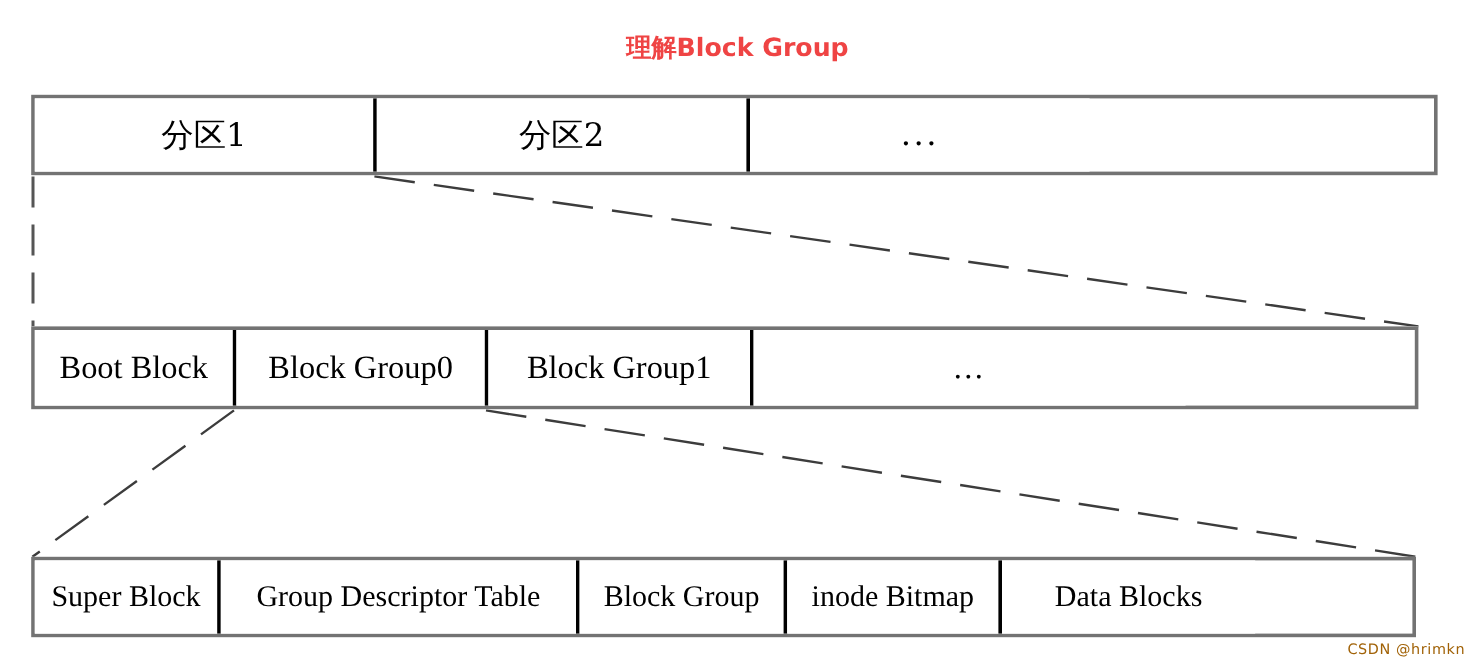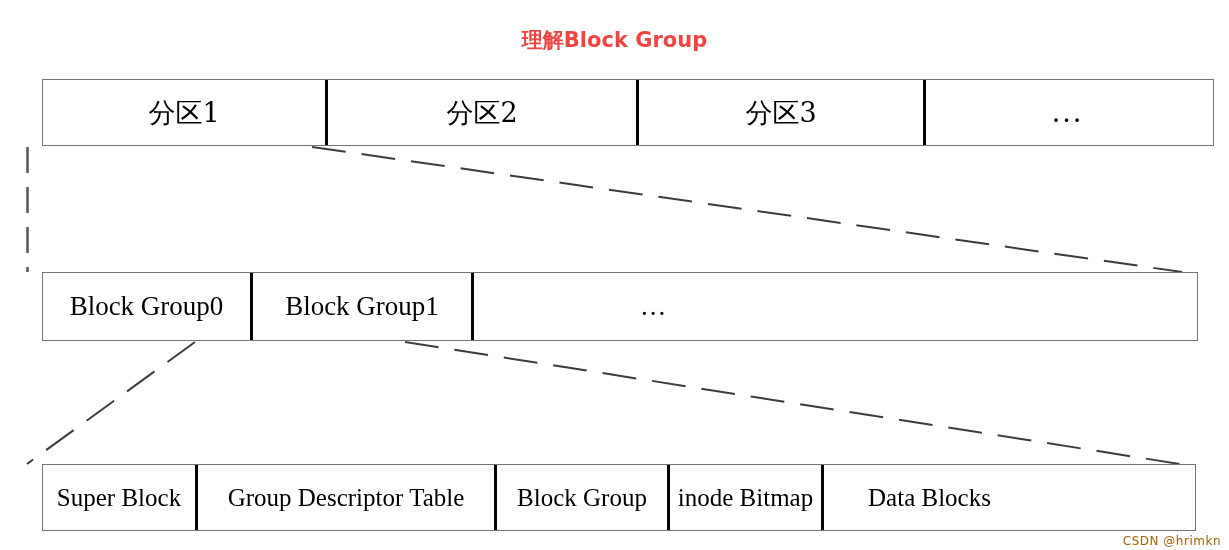--- a/index.html
+++ b/index.html
@@ -35,9 +35,8 @@
     position: absolute;
     display: flex;
     box-sizing: border-box;
-    border: 1px solid #737373;
+    border: 3px solid #737373;
     background: #ffffff;
-    margin-left: 16px;
   }
   .cell {
     box-sizing: border-box;

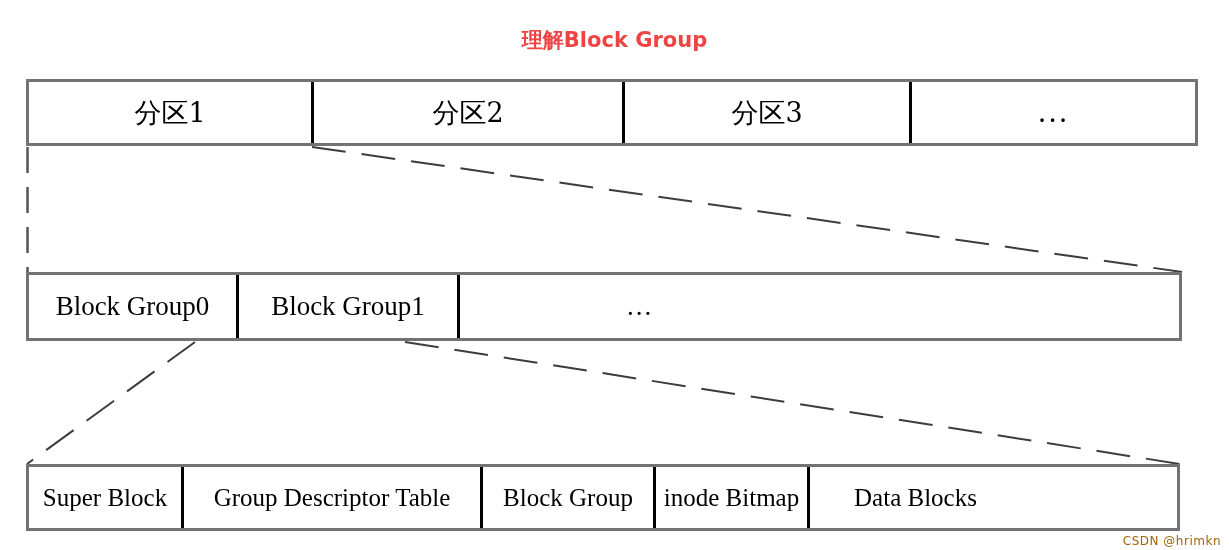--- a/index.html
+++ b/index.html
@@ -138,9 +138,6 @@
   <div class="cell" style="width:311px">
       <span>分区2</span>
     </div>
-  <div class="cell" style="width:287px">
-      <span>分区3</span>
-    </div>
   <div class="cell ellipsis-cell" style="width:283px">
       <span>...</span>
     </div>

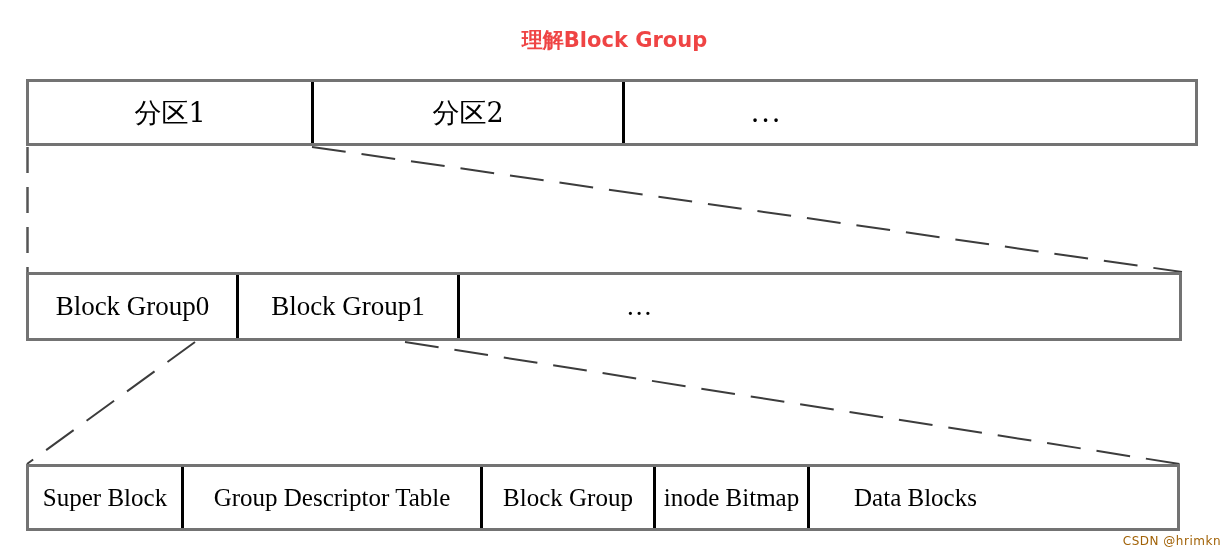--- a/index.html
+++ b/index.html
@@ -144,6 +144,9 @@
 </div>
 
 <div class="strip" id="row-blockgroups">
+  <div class="cell" style="width:168px">
+      <span>Boot Block</span>
+    </div>
   <div class="cell" style="width:210px">
       <span>Block Group0</span>
     </div>

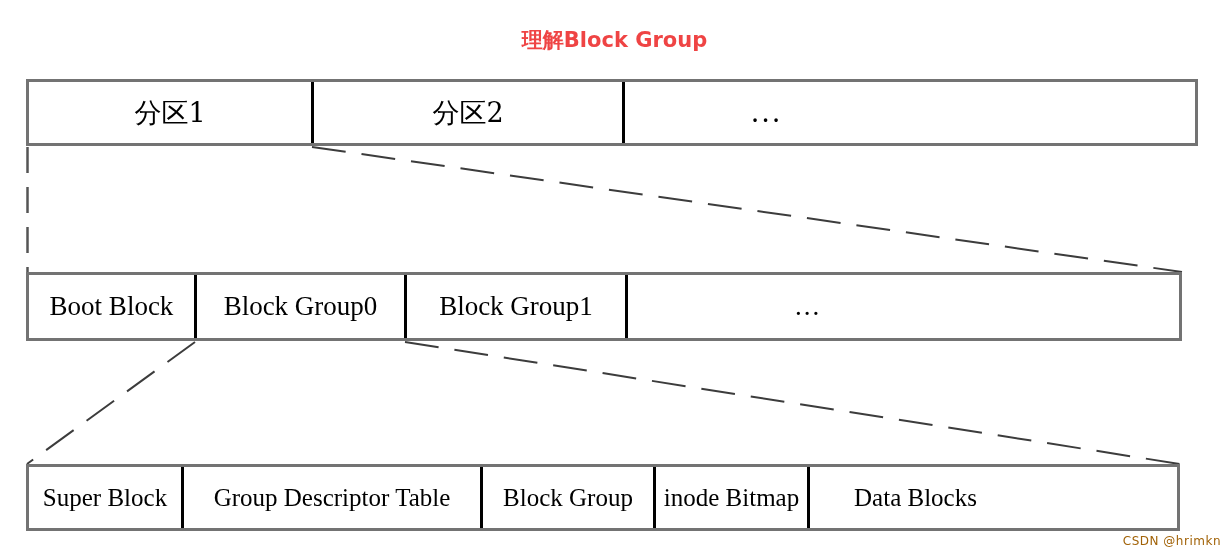--- a/index.html
+++ b/index.html
@@ -168,7 +168,7 @@
   <div class="cell" style="width:173px">
       <span>Block Group</span>
     </div>
-  <div class="cell" style="width:154px">
+  <div class="cell" style="width:179px">
       <span>inode Bitmap</span>
     </div>
   <div class="cell" style="width:211px">

